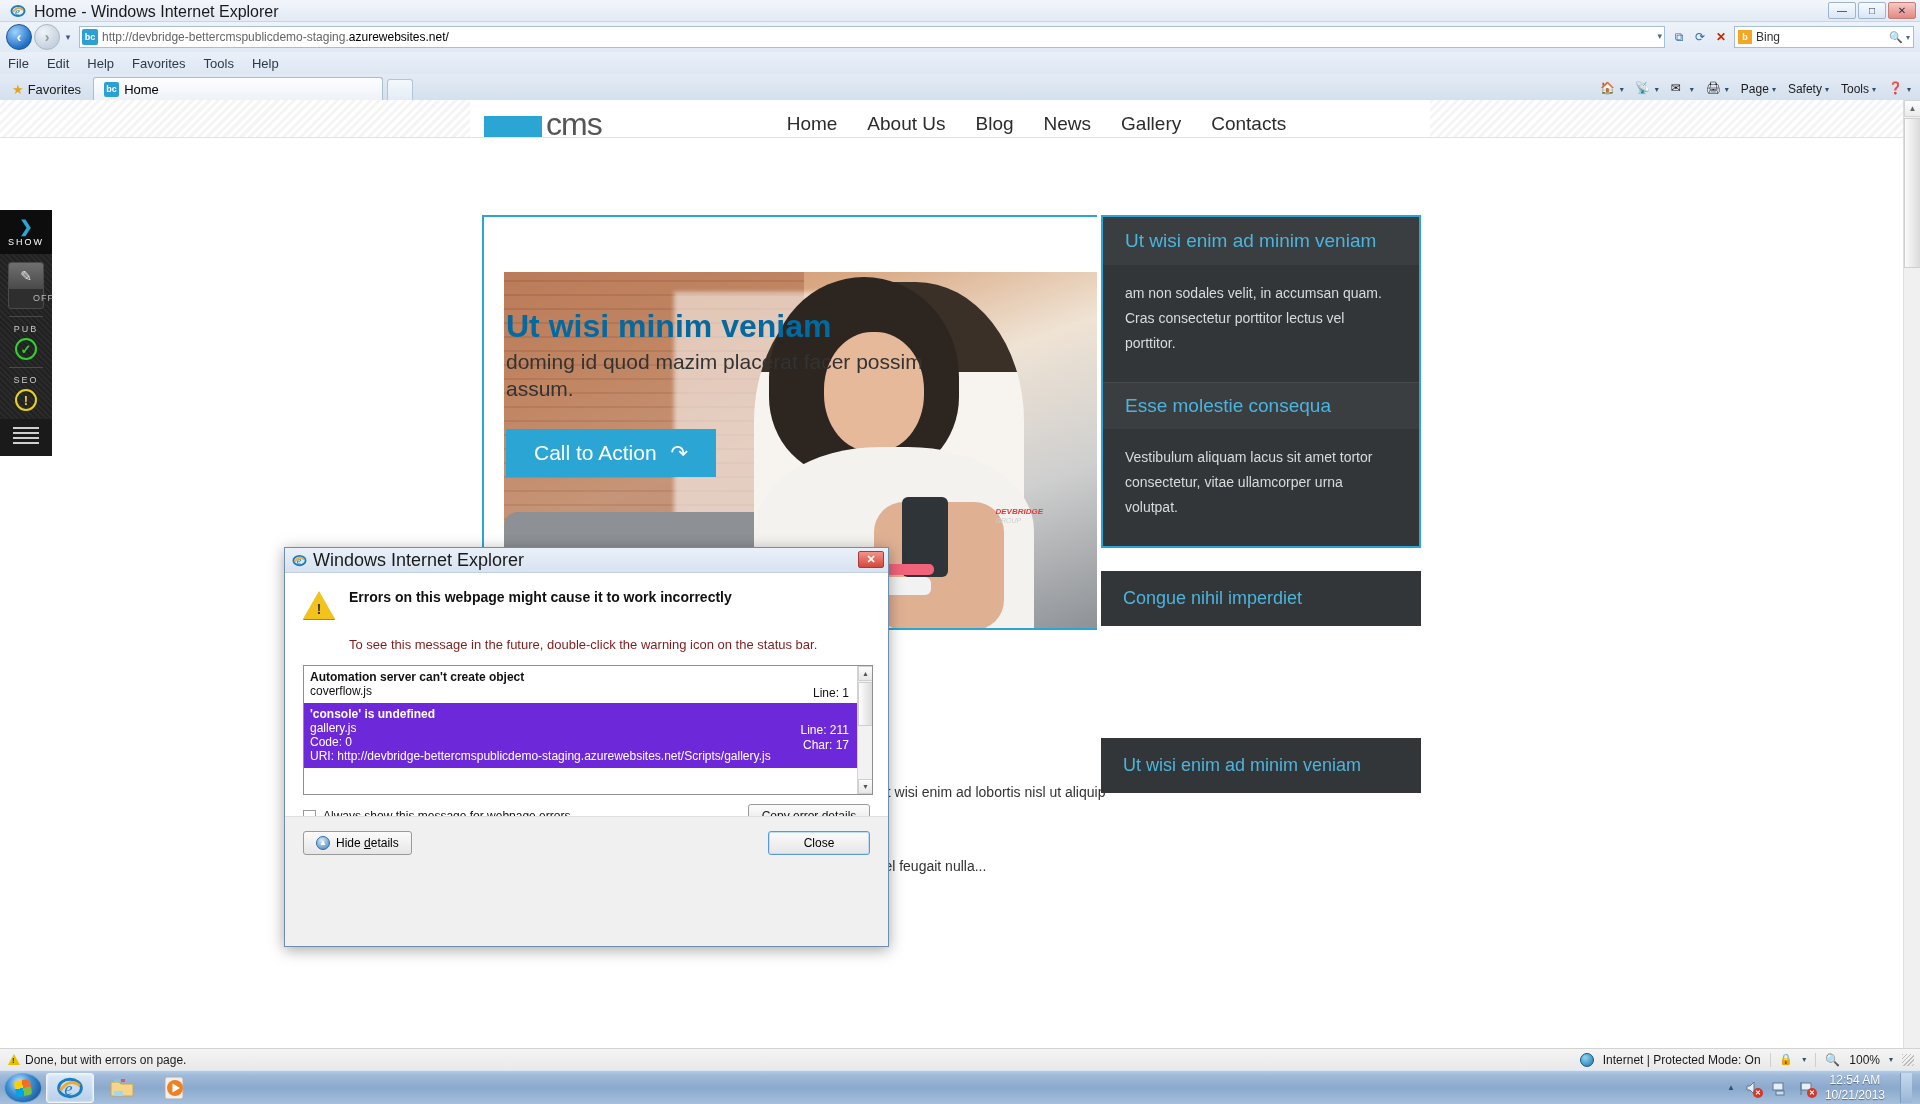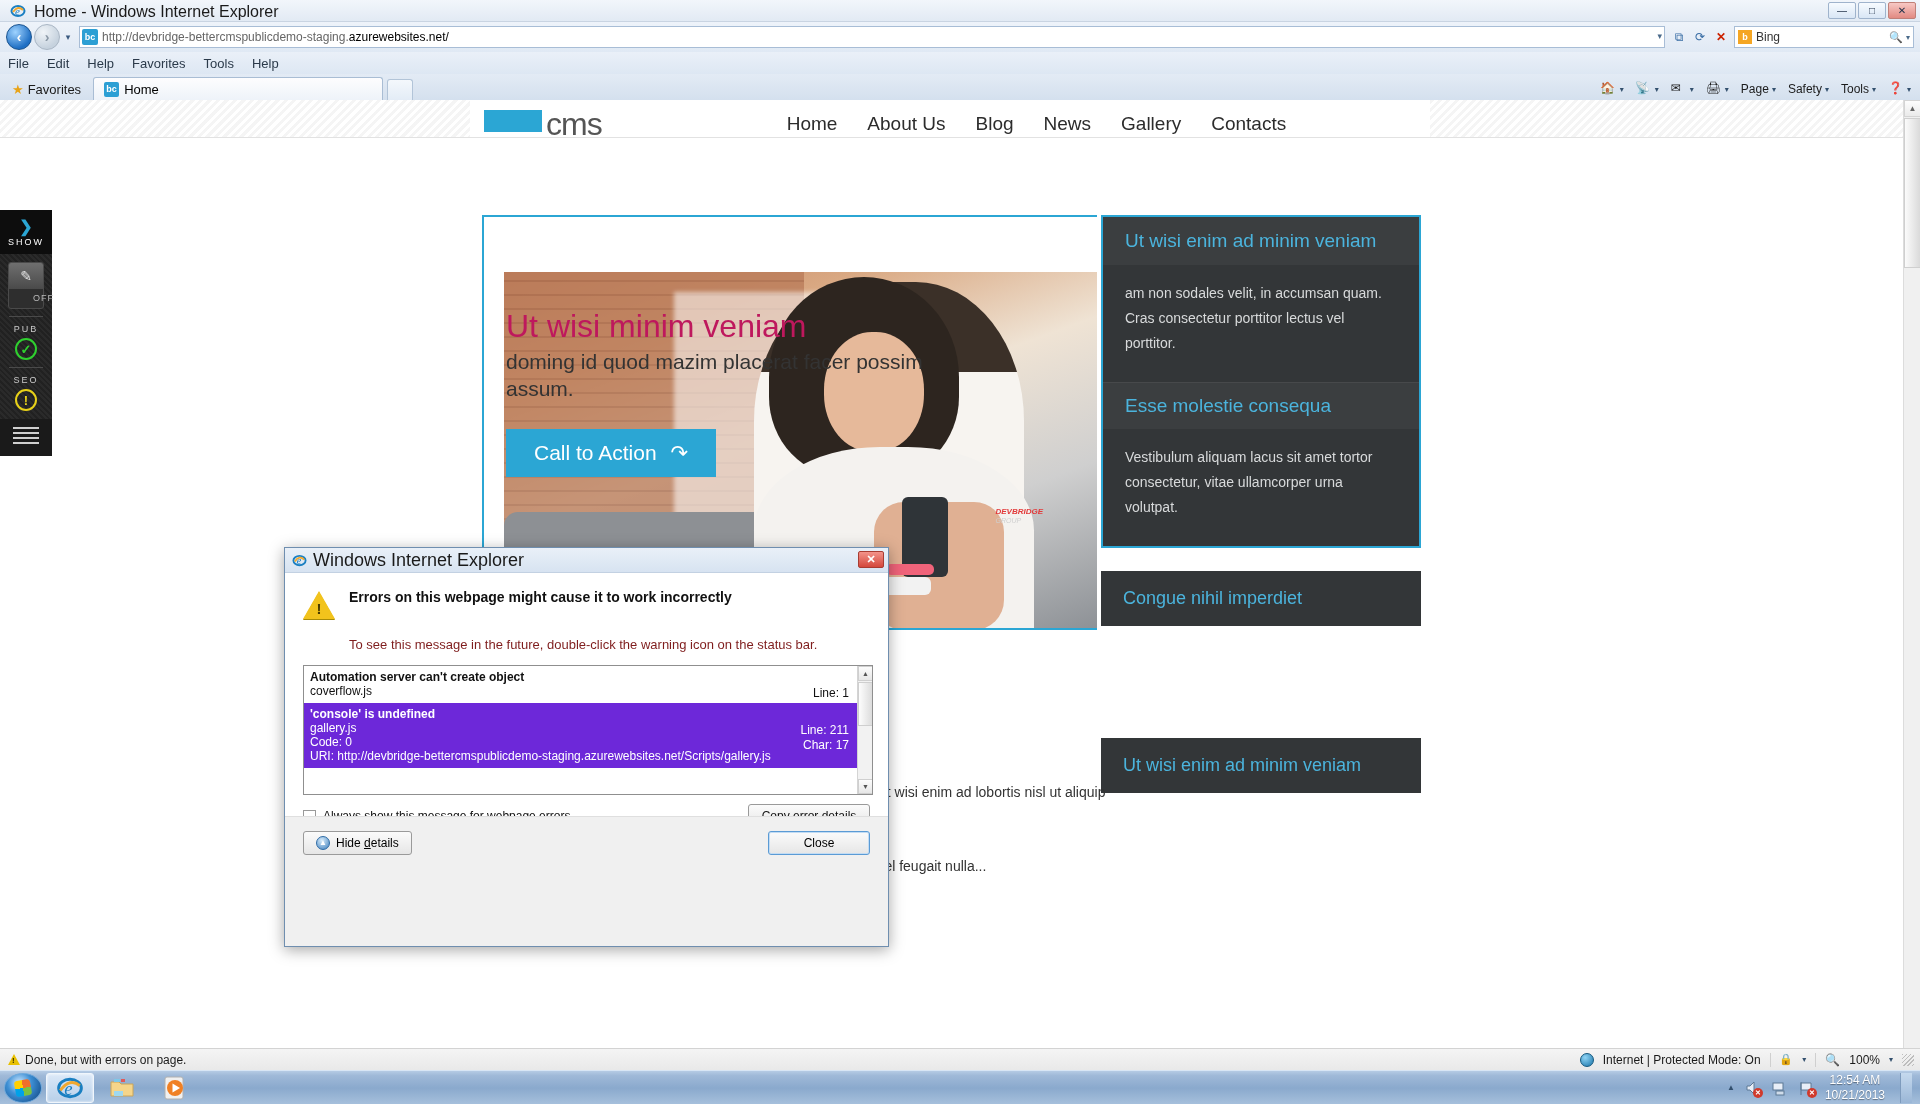--- a/index.html
+++ b/index.html
@@ -100,7 +100,7 @@
     background:#fff; overflow:hidden; }
   .hdr-inner { position:absolute; left:484px; top:-28px; width:950px; height:66px;
     display:flex; align-items:flex-end; }
-  .logo-block { display:flex; align-items:flex-start; gap:4px; }
+  .logo-block { display:flex; align-items:flex-end; gap:4px; }
   .logo-sq { width:58px; height:22px; background:#2ba6d4; }
   .logo-txt { font-size:32px; color:#555; letter-spacing:-1px; line-height:28px; }
   .site-nav { display:flex; gap:30px; margin-left:185px; align-items:flex-end;

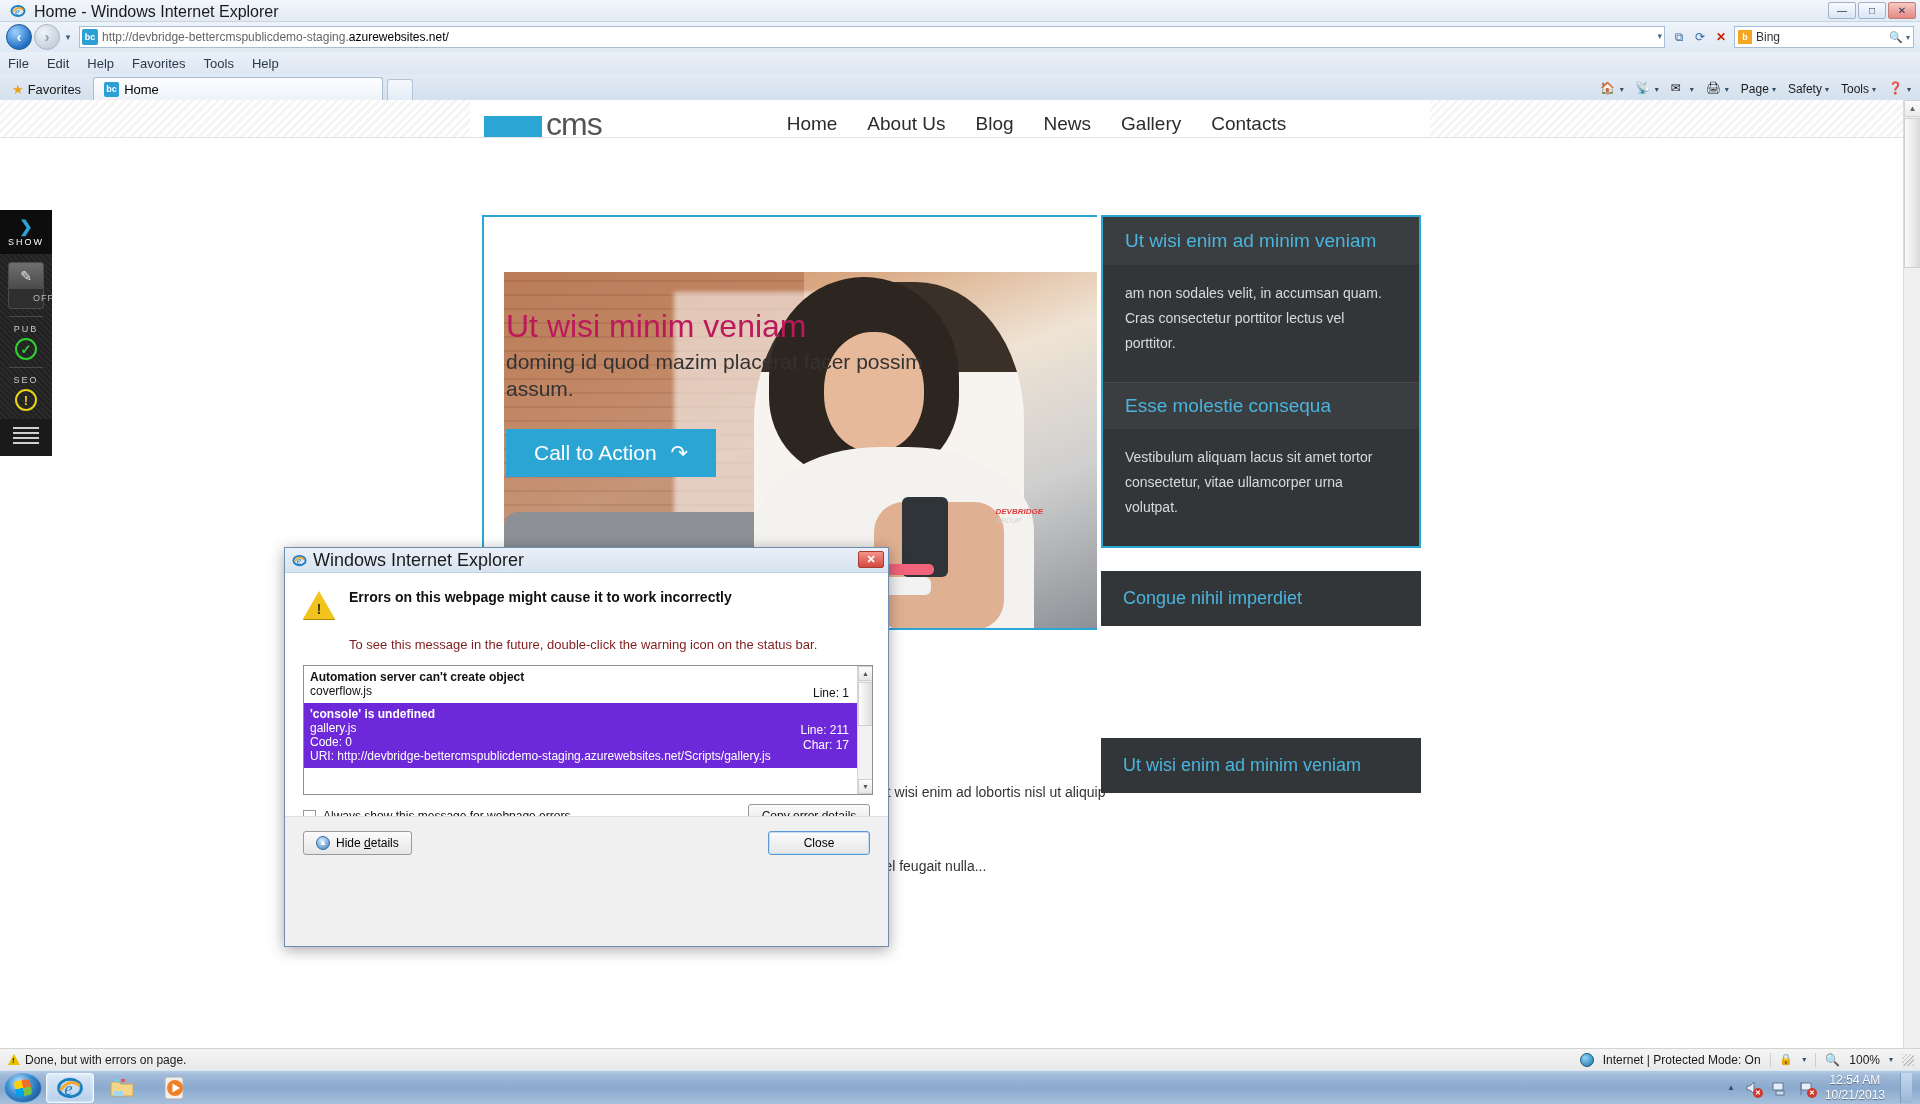--- a/index.html
+++ b/index.html
@@ -150,7 +150,7 @@
   .hero-photo .dg-logo span { color:#cfcfcf; display:block; font-weight:normal; font-size:7px;}
 
   .hero-copy { position:absolute; left:22px; top:90px; width:420px; z-index:3; }
-  .hero-h1 { font-size:32px; color:#be185d; line-height:38px; font-weight:400; }
+  .hero-h1 { font-size:32px; color:#0369a1; line-height:38px; font-weight:700; }
   .hero-p { font-size:21px; color:#333; line-height:27px; margin-top:3px; }
   .cta-btn { margin-top:27px; display:inline-flex; align-items:center; gap:14px;
     background:#2ba6d4; color:#fff; font-size:21px; padding:12px 28px; }

